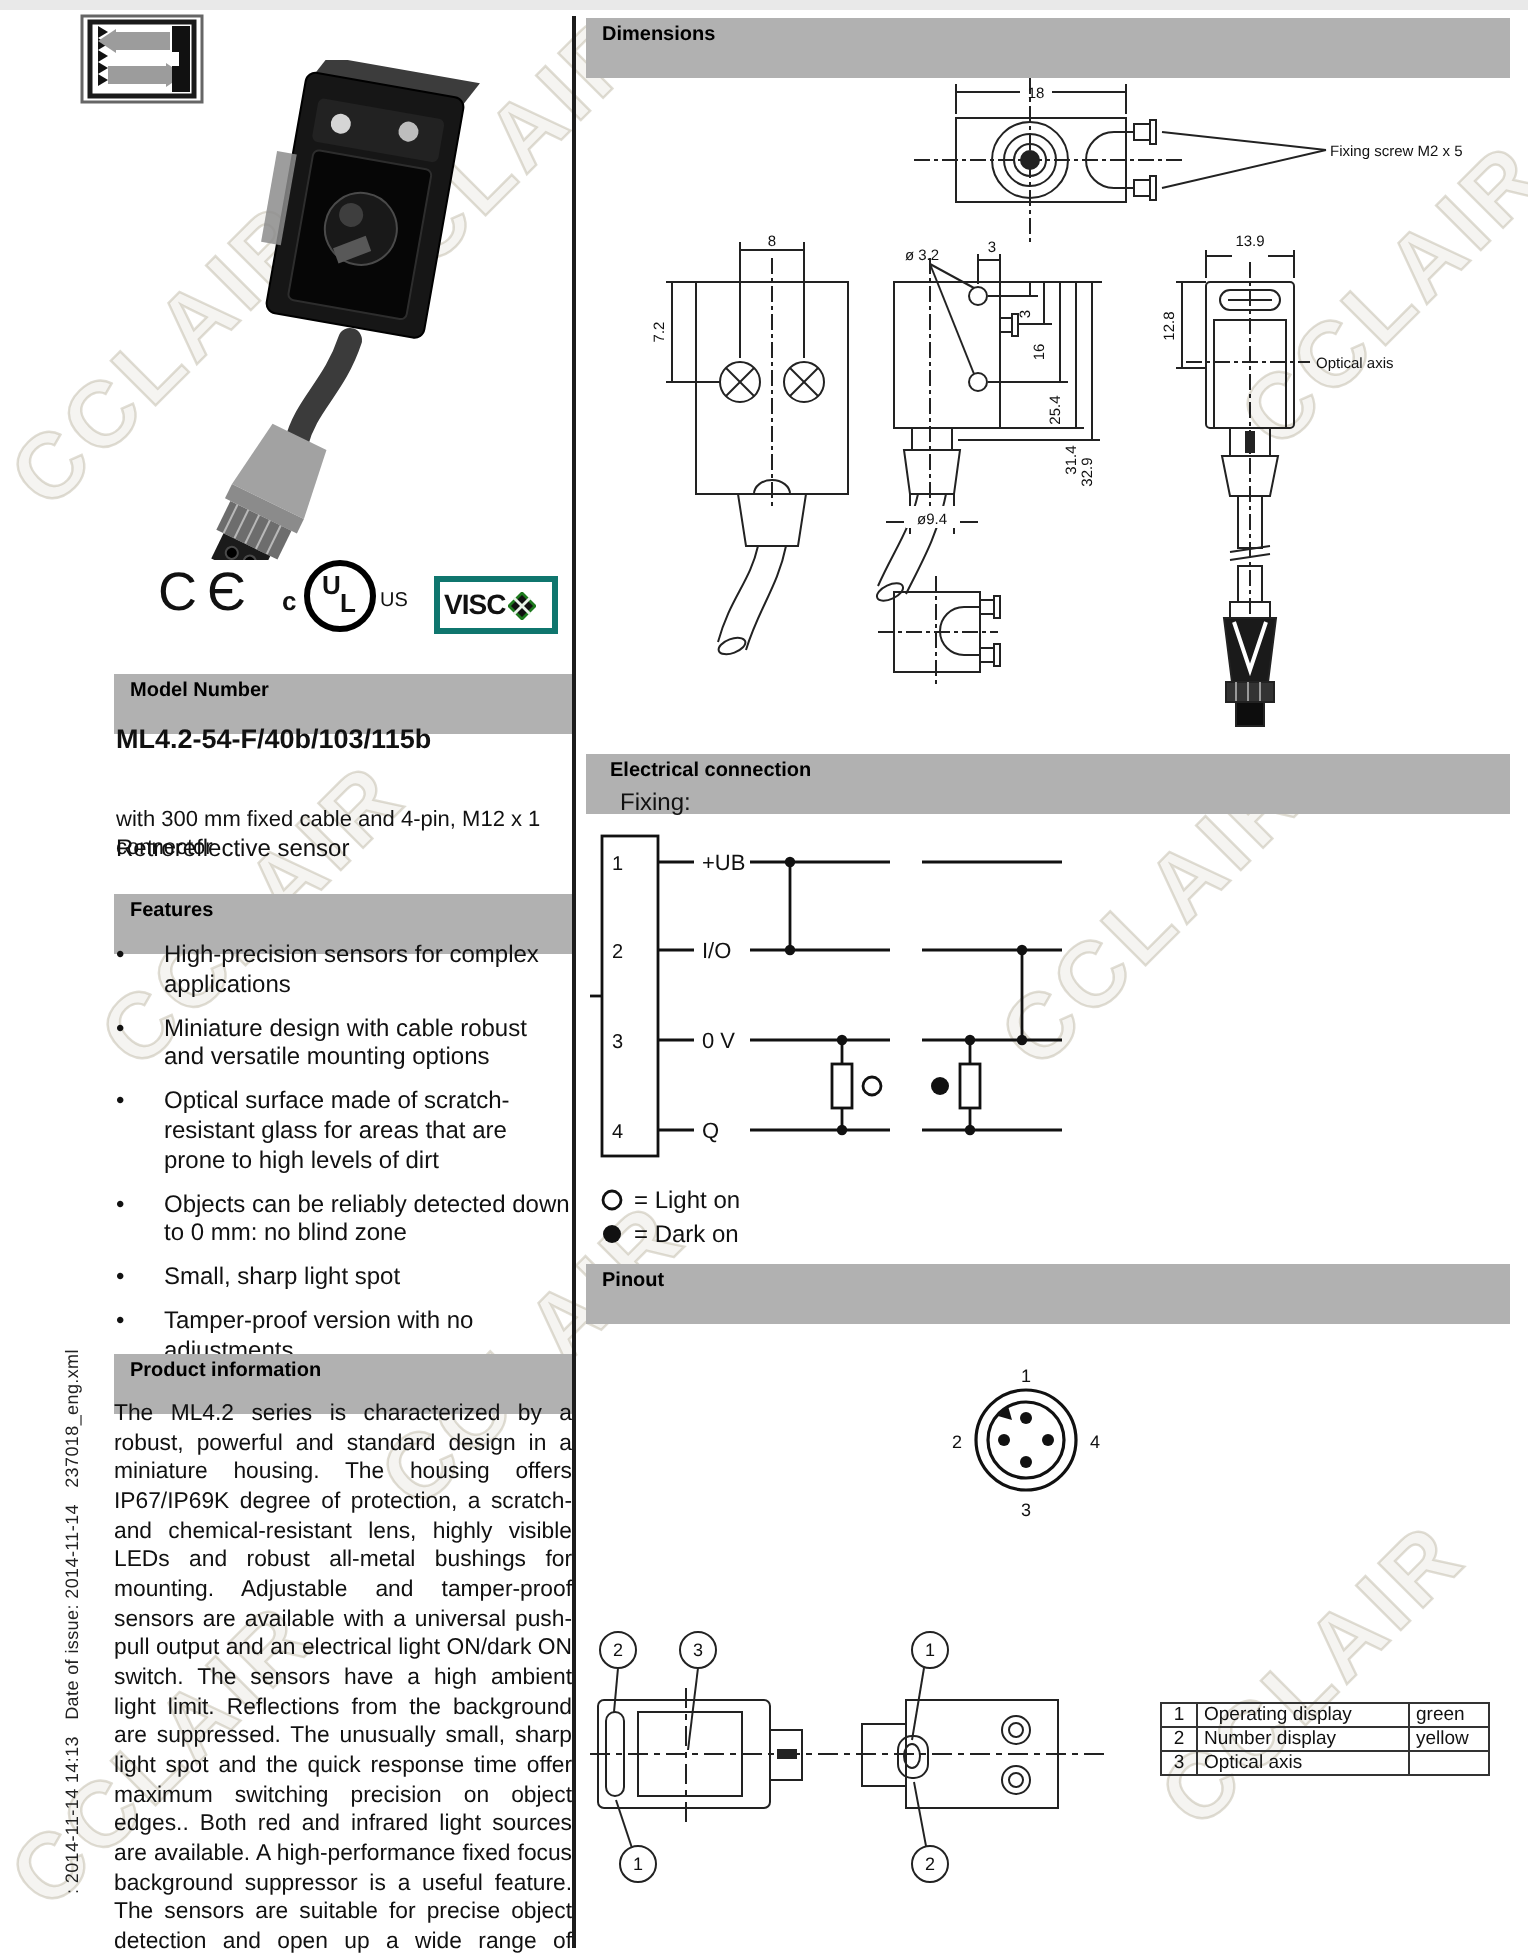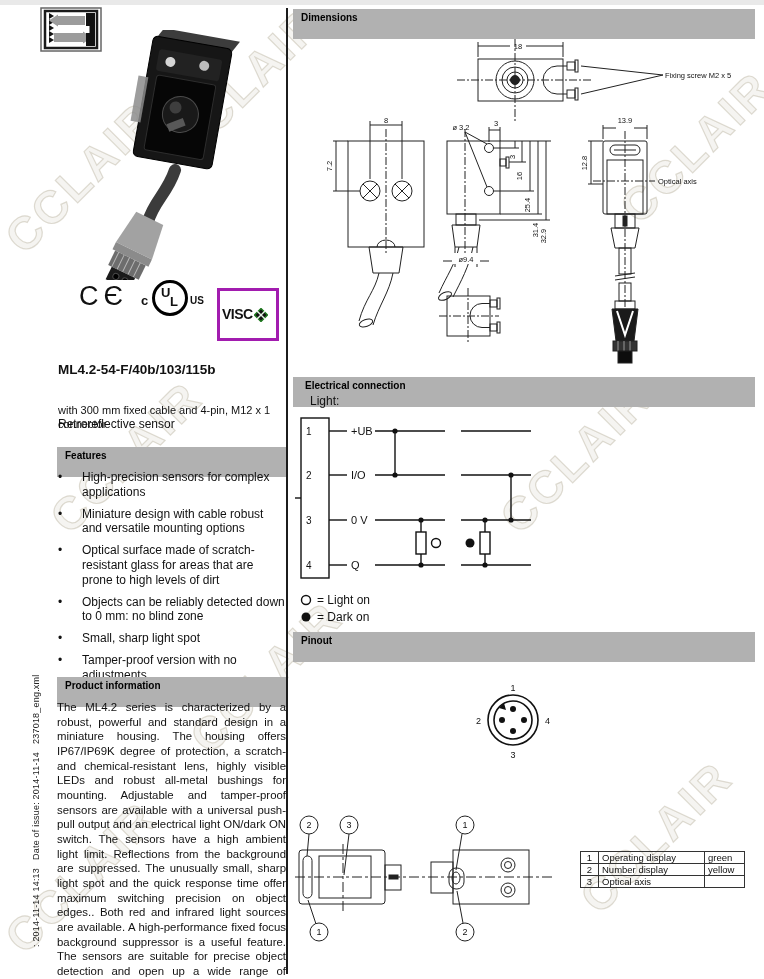--- a/index.html
+++ b/index.html
@@ -46,7 +46,7 @@
                border:3px solid #000; border-radius:50%; }
   .ul-circle .u { position:absolute; left:6px; top:2px; font-size:13px; font-weight:bold; }
   .ul-circle .l { position:absolute; left:15px; top:11px; font-size:13px; font-weight:bold; }
-  .ul-us { position:absolute; left:49px; top:15px; font-size:10px; font-weight:bold; }
+  .ul-us { position:absolute; left:49px; top:15px; font-size:10px; font-weight:normal; }
   .visco { left:217px; top:288px; width:52px; height:15px; border:3px solid #a21caf;
            background:#fff; display:flex; align-items:center; padding:16px 2px; }
   .visco .vt { font-size:14px; font-weight:bold; letter-spacing:-0.5px; line-height:15px; }

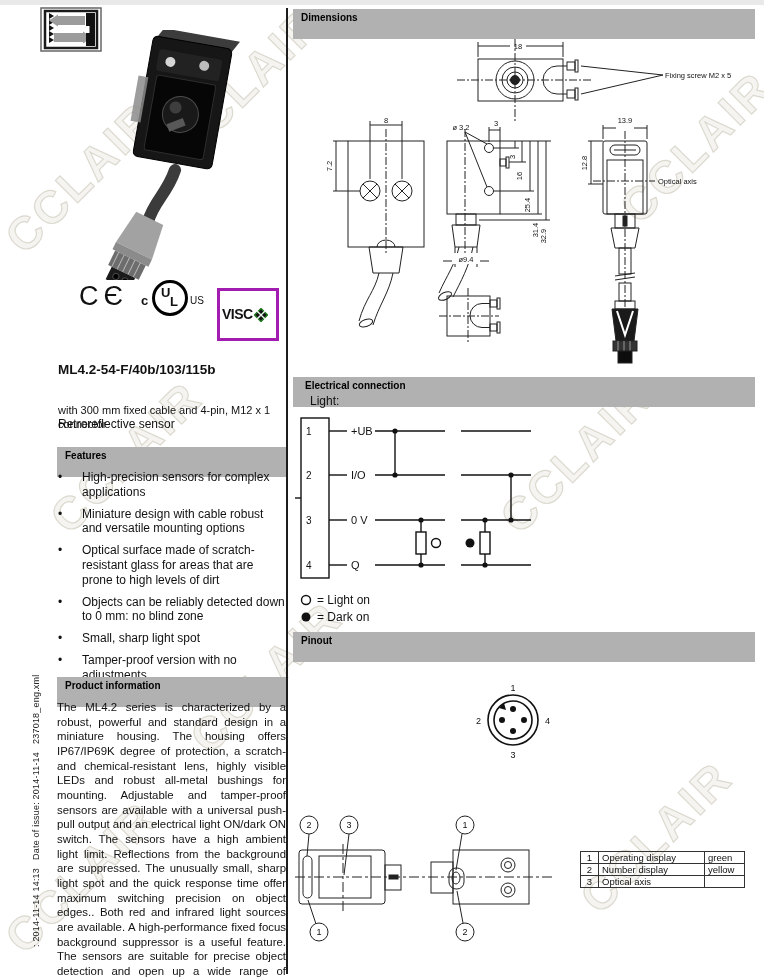--- a/index.html
+++ b/index.html
@@ -47,8 +47,8 @@
   .ul-circle .u { position:absolute; left:6px; top:2px; font-size:13px; font-weight:bold; }
   .ul-circle .l { position:absolute; left:15px; top:11px; font-size:13px; font-weight:bold; }
   .ul-us { position:absolute; left:49px; top:15px; font-size:10px; font-weight:normal; }
-  .visco { left:217px; top:288px; width:52px; height:15px; border:3px solid #a21caf;
-           background:#fff; display:flex; align-items:center; padding:16px 2px; }
+  .visco { left:217px; top:288px; width:52px; height:15px; border:3px solid #0f766e;
+           background:#fff; display:flex; align-items:center; padding:4px 2px; }
   .visco .vt { font-size:14px; font-weight:bold; letter-spacing:-0.5px; line-height:15px; }
 </style>
 </head>

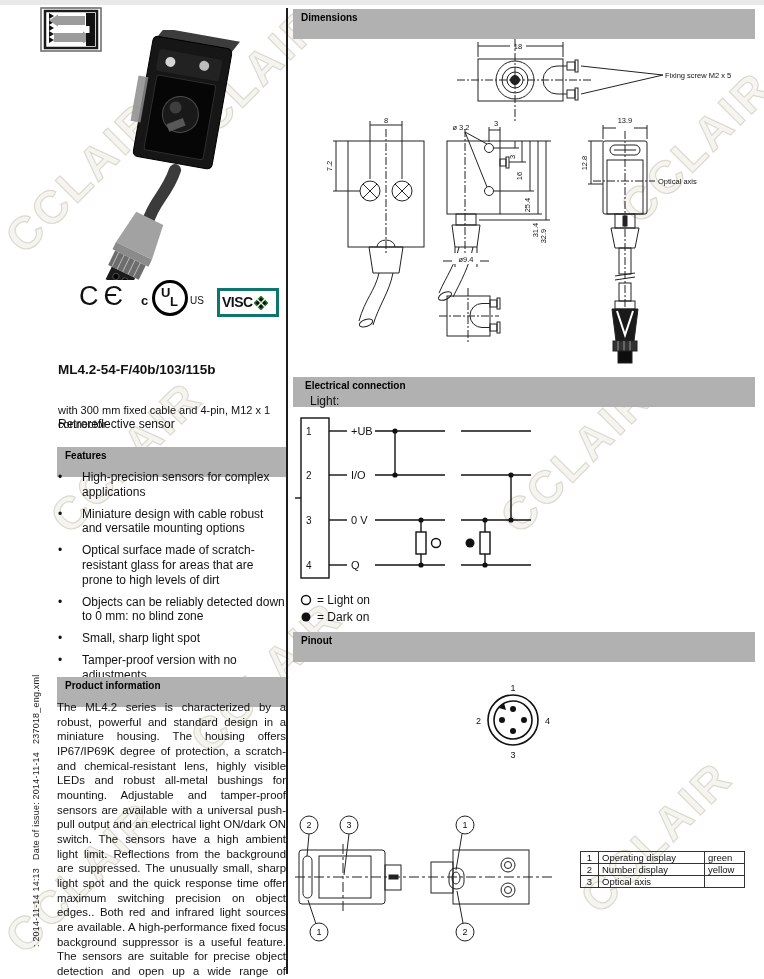--- a/index.html
+++ b/index.html
@@ -132,6 +132,7 @@
     </svg>
   </div>
 
+  <div class="sec-hdr hdr-left" style="top:337px;">Model Number</div>
   <div class="abs model-number">ML4.2-54-F/40b/103/115b</div>
   <div class="abs product-type">Retroreflective sensor</div>
   <div class="abs model-desc">with 300 mm fixed cable and 4-pin, M12 x 1 connector</div>

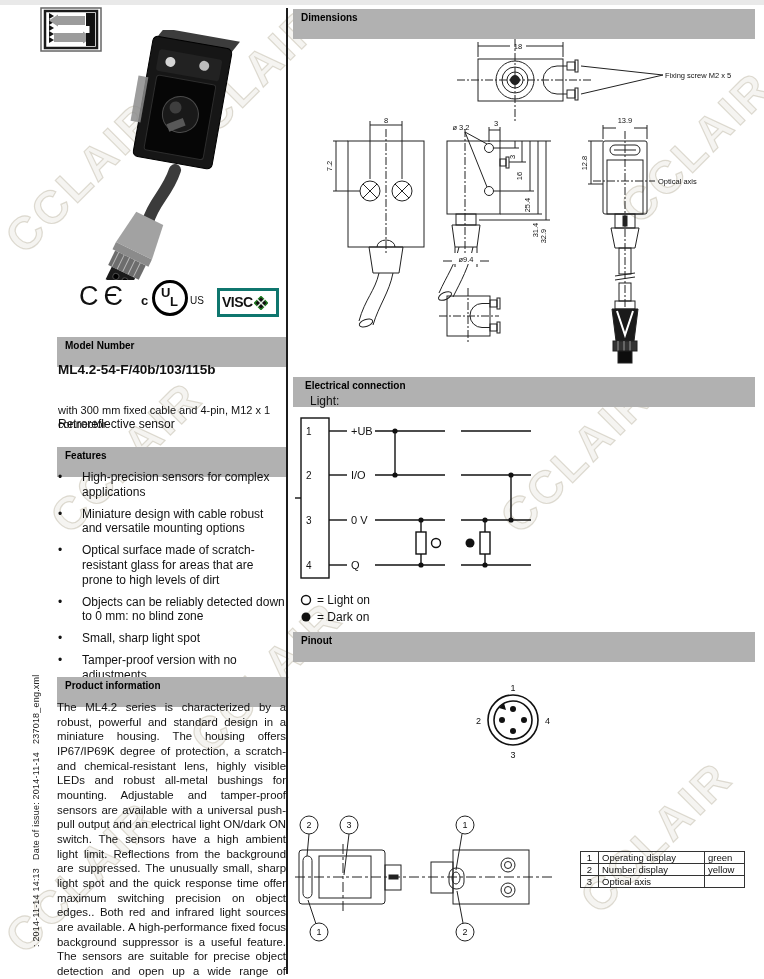--- a/index.html
+++ b/index.html
@@ -300,7 +300,7 @@
   </svg>
 
   <div class="sec-hdr hdr-right" style="top:377px;padding-left:12px;">Electrical connection</div>
-  <div class="abs opt-label">Light:</div>
+  <div class="abs opt-label">Fixing:</div>
   <svg class="abs" style="left:293px;top:410px;" width="462" height="222">
     <g stroke="#111" fill="none" stroke-width="1.4">
       <rect x="8" y="8" width="28" height="160"></rect>

